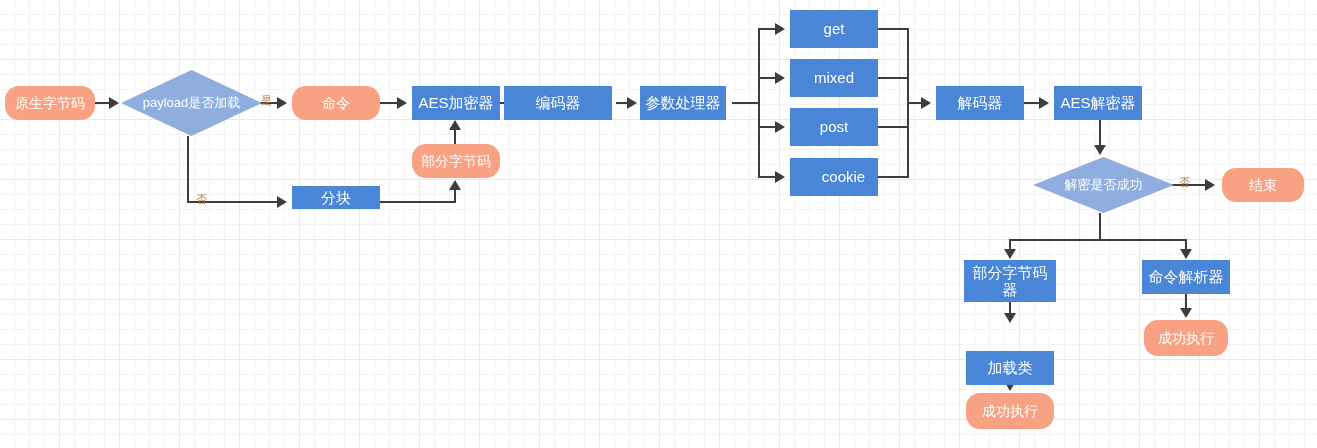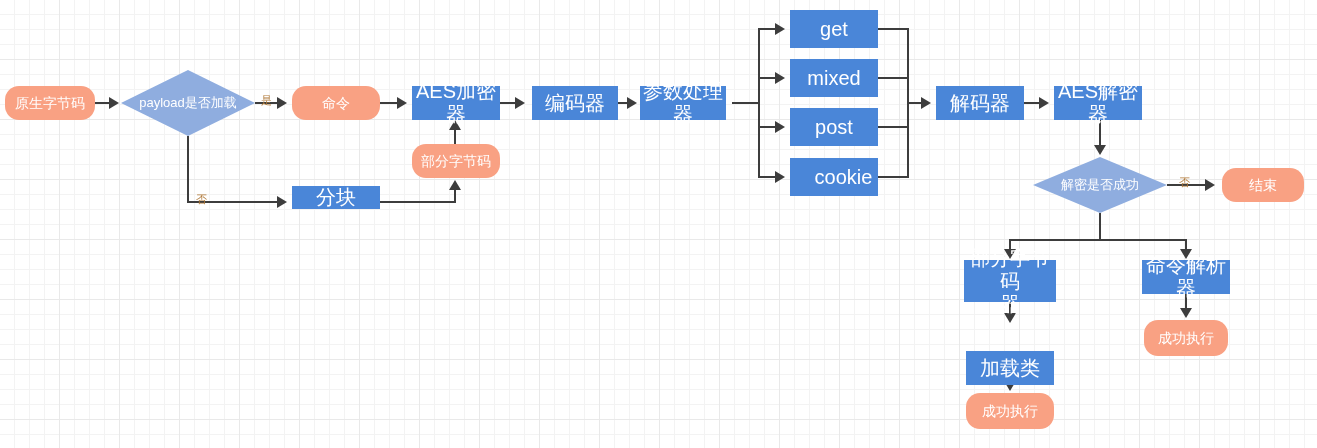--- a/index.html
+++ b/index.html
@@ -31,7 +31,7 @@
     white-space:pre-line;
     z-index:3;
   }
-  .proc{ background:#4a86d8; font-size:20px; }
+  .proc{ background:#4a86d8; font-size:15px; }
   .term{ background:#f9a183; border-radius:14px; font-size:14px; }
   .dec-wrap{ position:absolute; z-index:3; }
   .dec-shape{

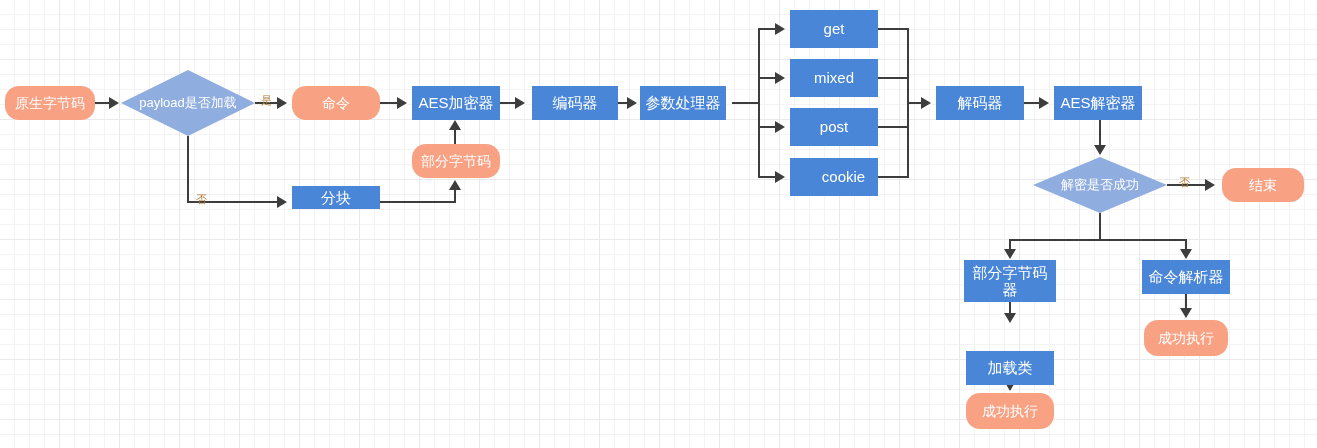--- a/index.html
+++ b/index.html
@@ -33,7 +33,7 @@
   }
   .proc{ background:#4a86d8; font-size:15px; }
   .term{ background:#f9a183; border-radius:14px; font-size:14px; }
-  .dec-wrap{ position:absolute; z-index:3; }
+  .dec-wrap{ position:absolute; z-index:3;padding-left:7px; }
   .dec-shape{
     position:absolute;inset:0;
     background:#8faddf;

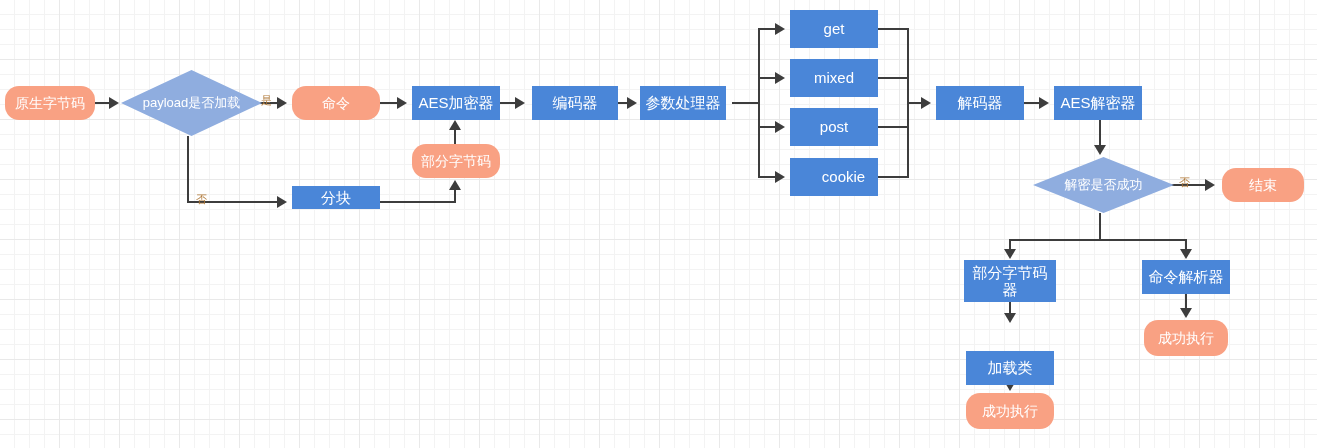--- a/index.html
+++ b/index.html
@@ -78,7 +78,7 @@
 
   <div class="node proc" style="left:412px;top:86px;width:88px;height:34px;">AES加密器</div>
 
-  <div class="node proc" style="left:532px;top:86px;width:86px;height:34px;">编码器</div>
+  <div class="node proc" style="left:504px;top:86px;width:108px;height:34px;">编码器</div>
 
   <div class="node proc" style="left:640px;top:86px;width:86px;height:34px;">参数处理器</div>
 

